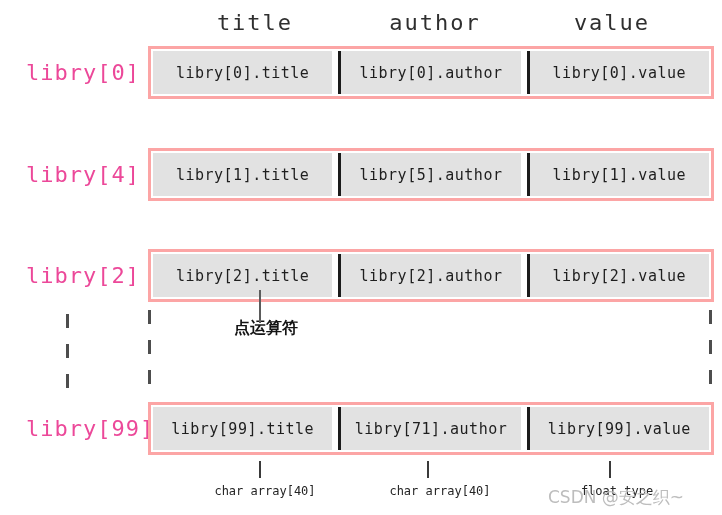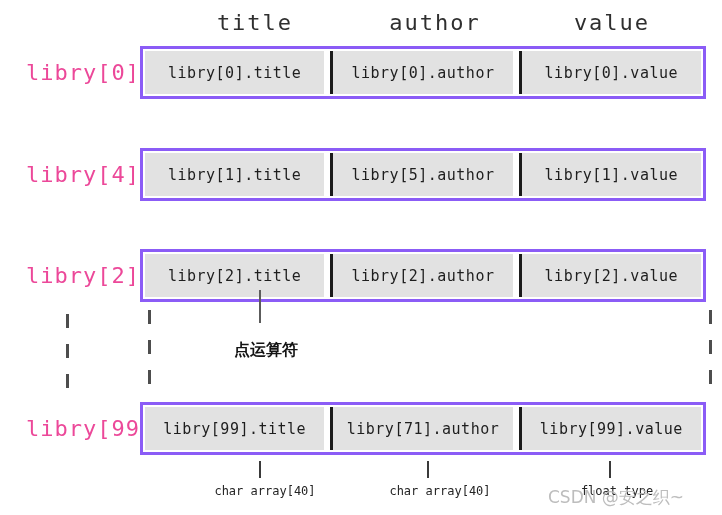--- a/index.html
+++ b/index.html
@@ -46,11 +46,11 @@
   
   .struct-box {
     position: absolute;
-    left: 140px;
+    left: 148px;
     width: 566px;
     height: 53px;
     box-sizing: border-box;
-    border: 3px solid #8b5cf6;
+    border: 3px solid #fca5a5;
     background: #ffffff;
     padding: 2px;
     display: flex;

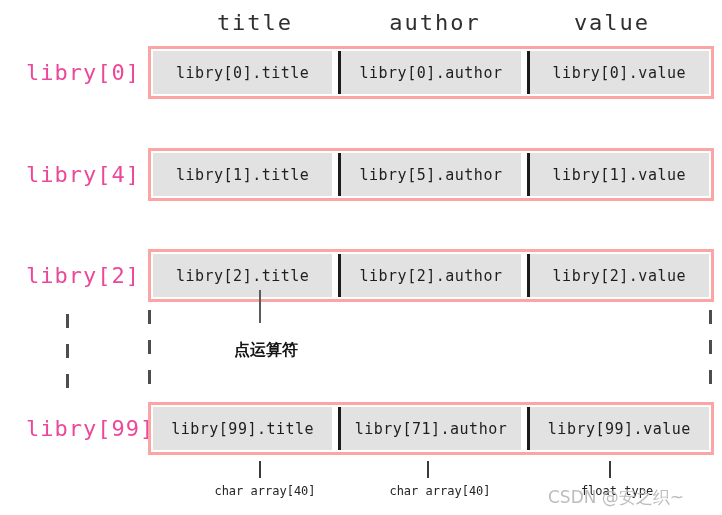--- a/index.html
+++ b/index.html
@@ -98,7 +98,7 @@
   .dot-operator-label {
     position: absolute;
     left: 198px;
-    top: 340px;
+    top: 318px;
     width: 136px;
     text-align: center;
     font-family: "DejaVu Sans", sans-serif;

